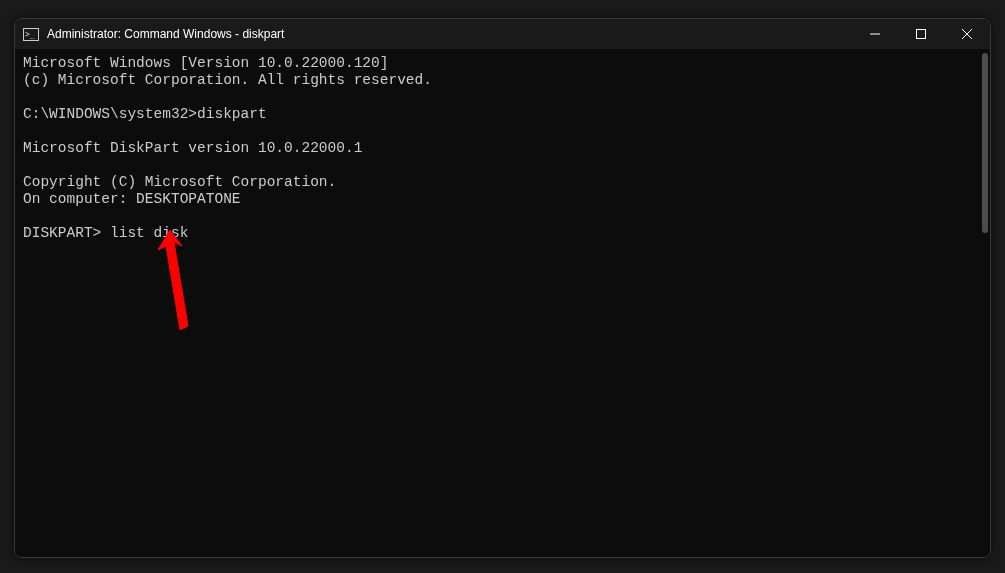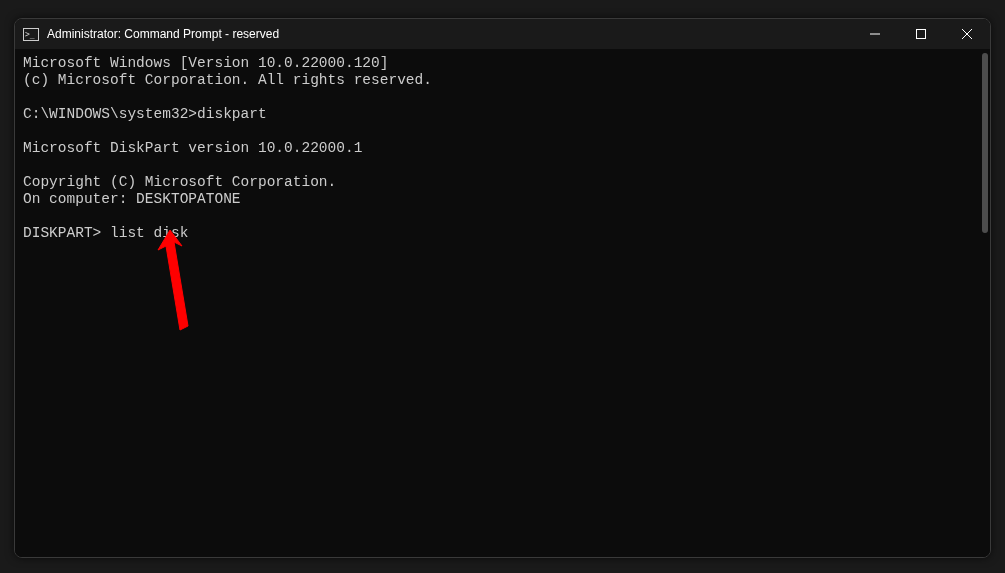--- a/index.html
+++ b/index.html
@@ -99,7 +99,7 @@
         <text x="2" y="9" font-family="Consolas,monospace" font-size="8" fill="#ccc">&gt;_</text>
       </svg>
     </div>
-    <span class="title-text">Administrator: Command Prompt - reserved</span>
+    <span class="title-text">Administrator: Command Windows - diskpart</span>
     <div class="title-spacer"></div>
     <div class="win-controls">
       <div class="win-btn">

